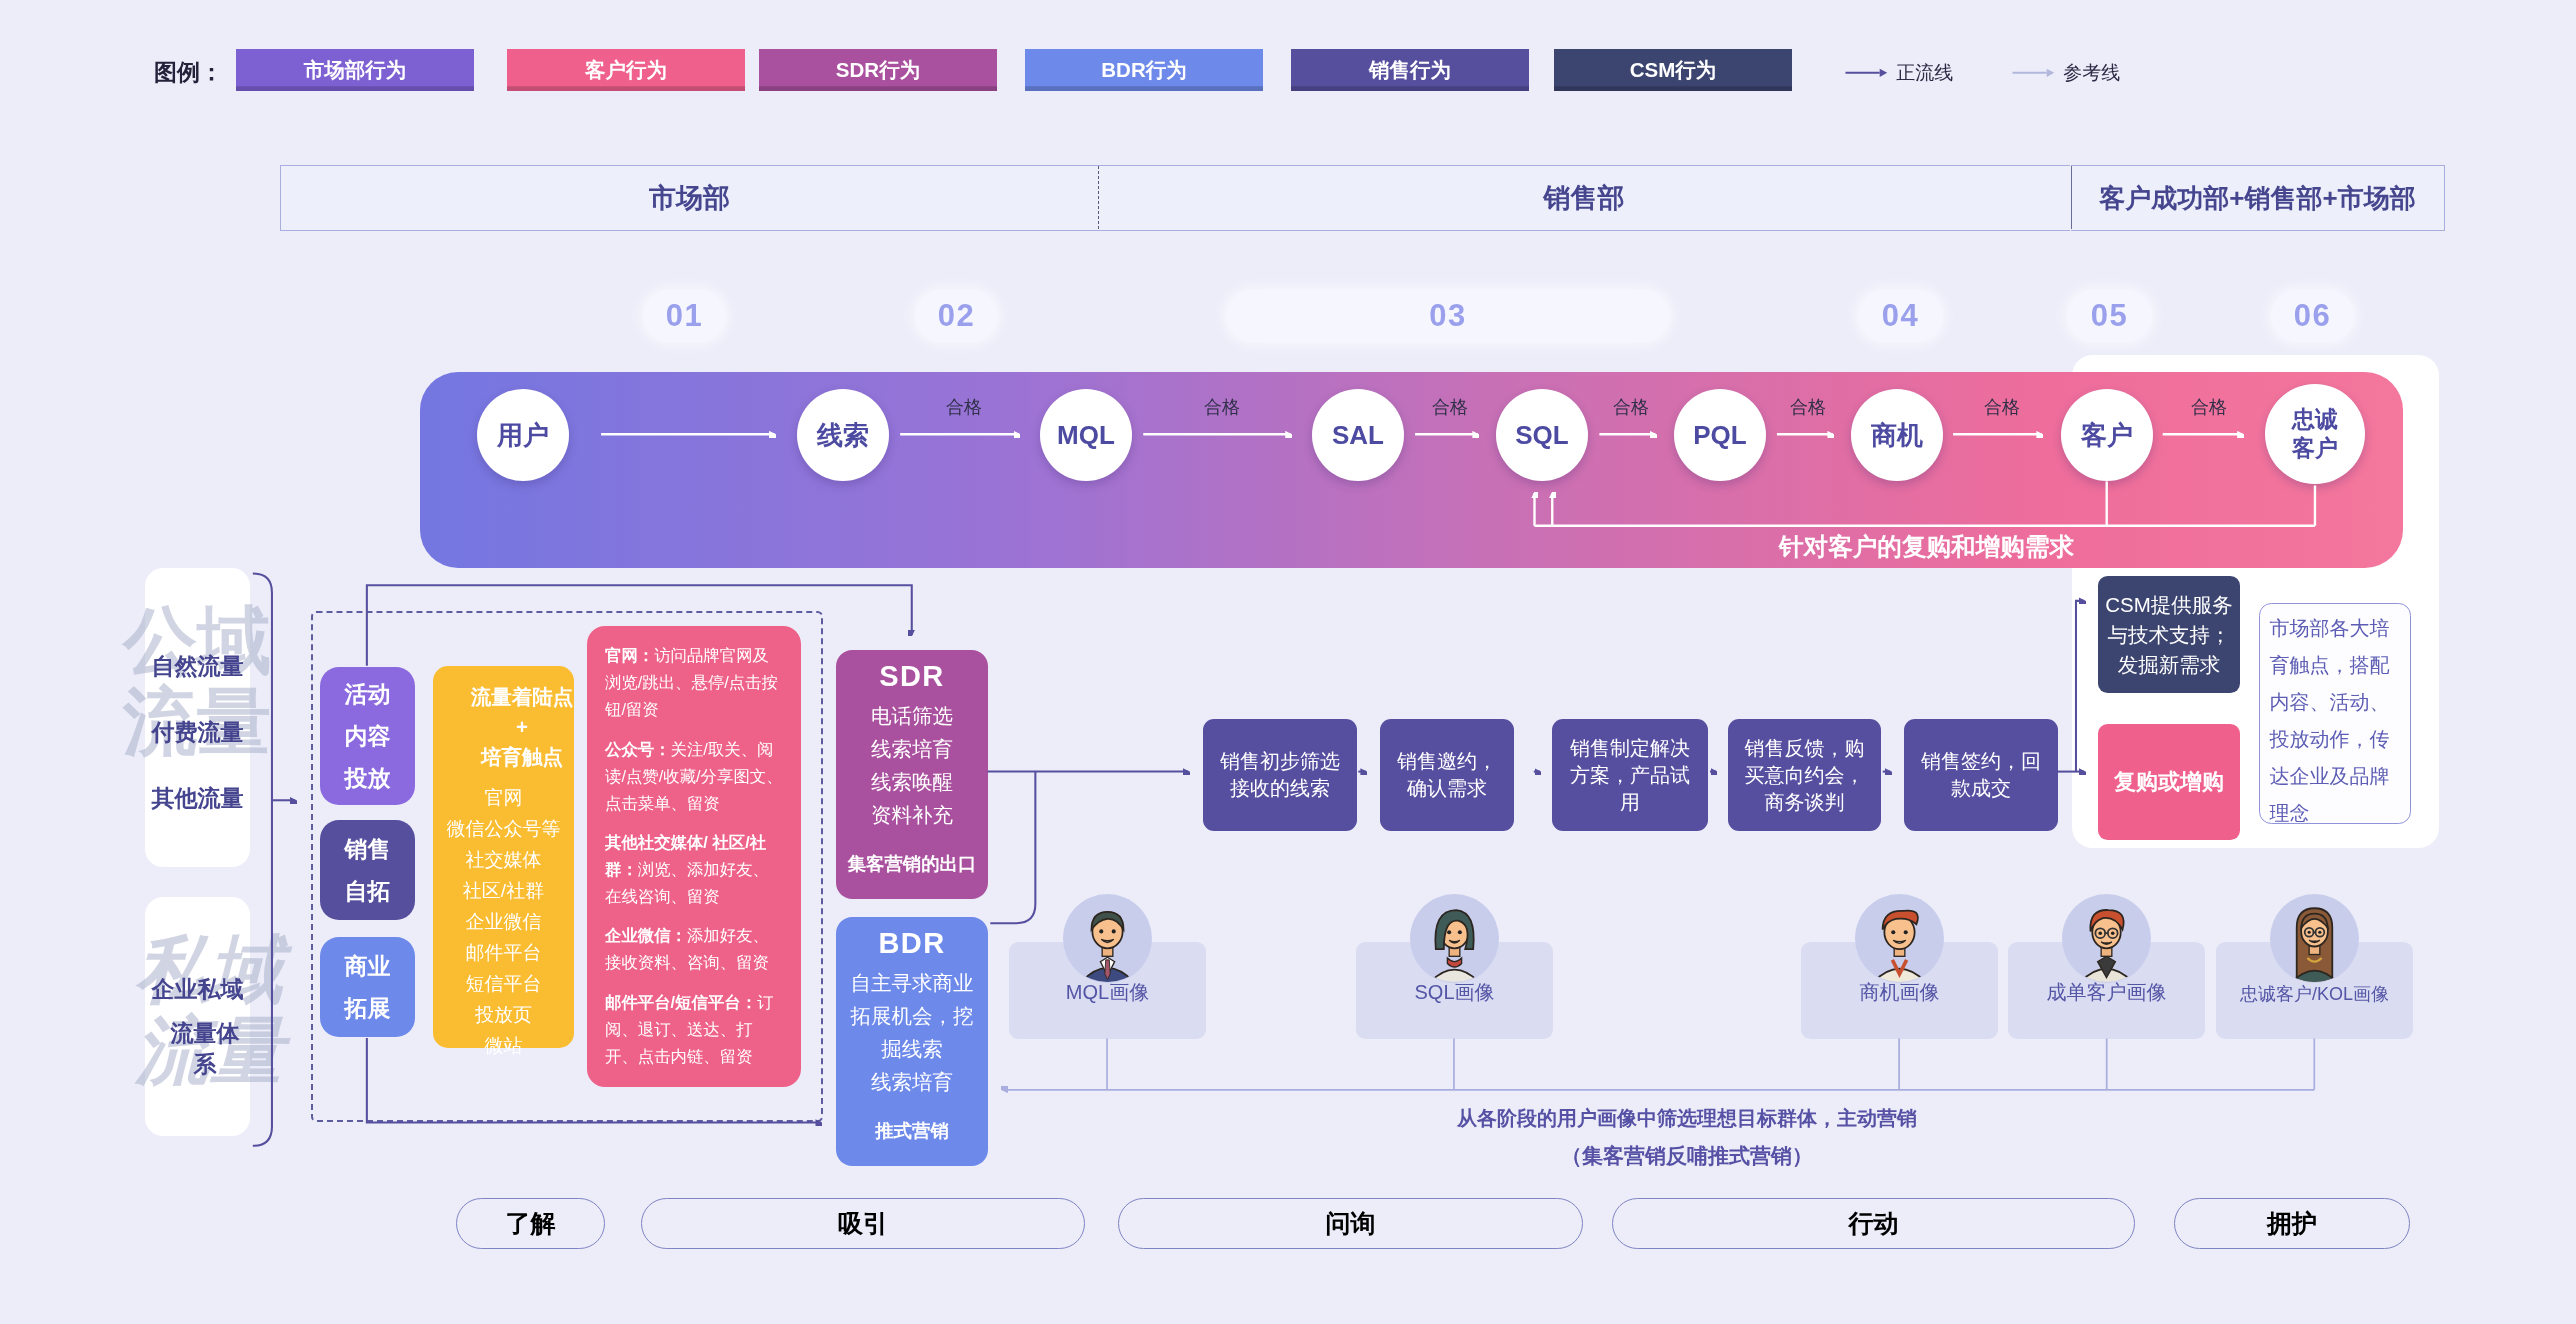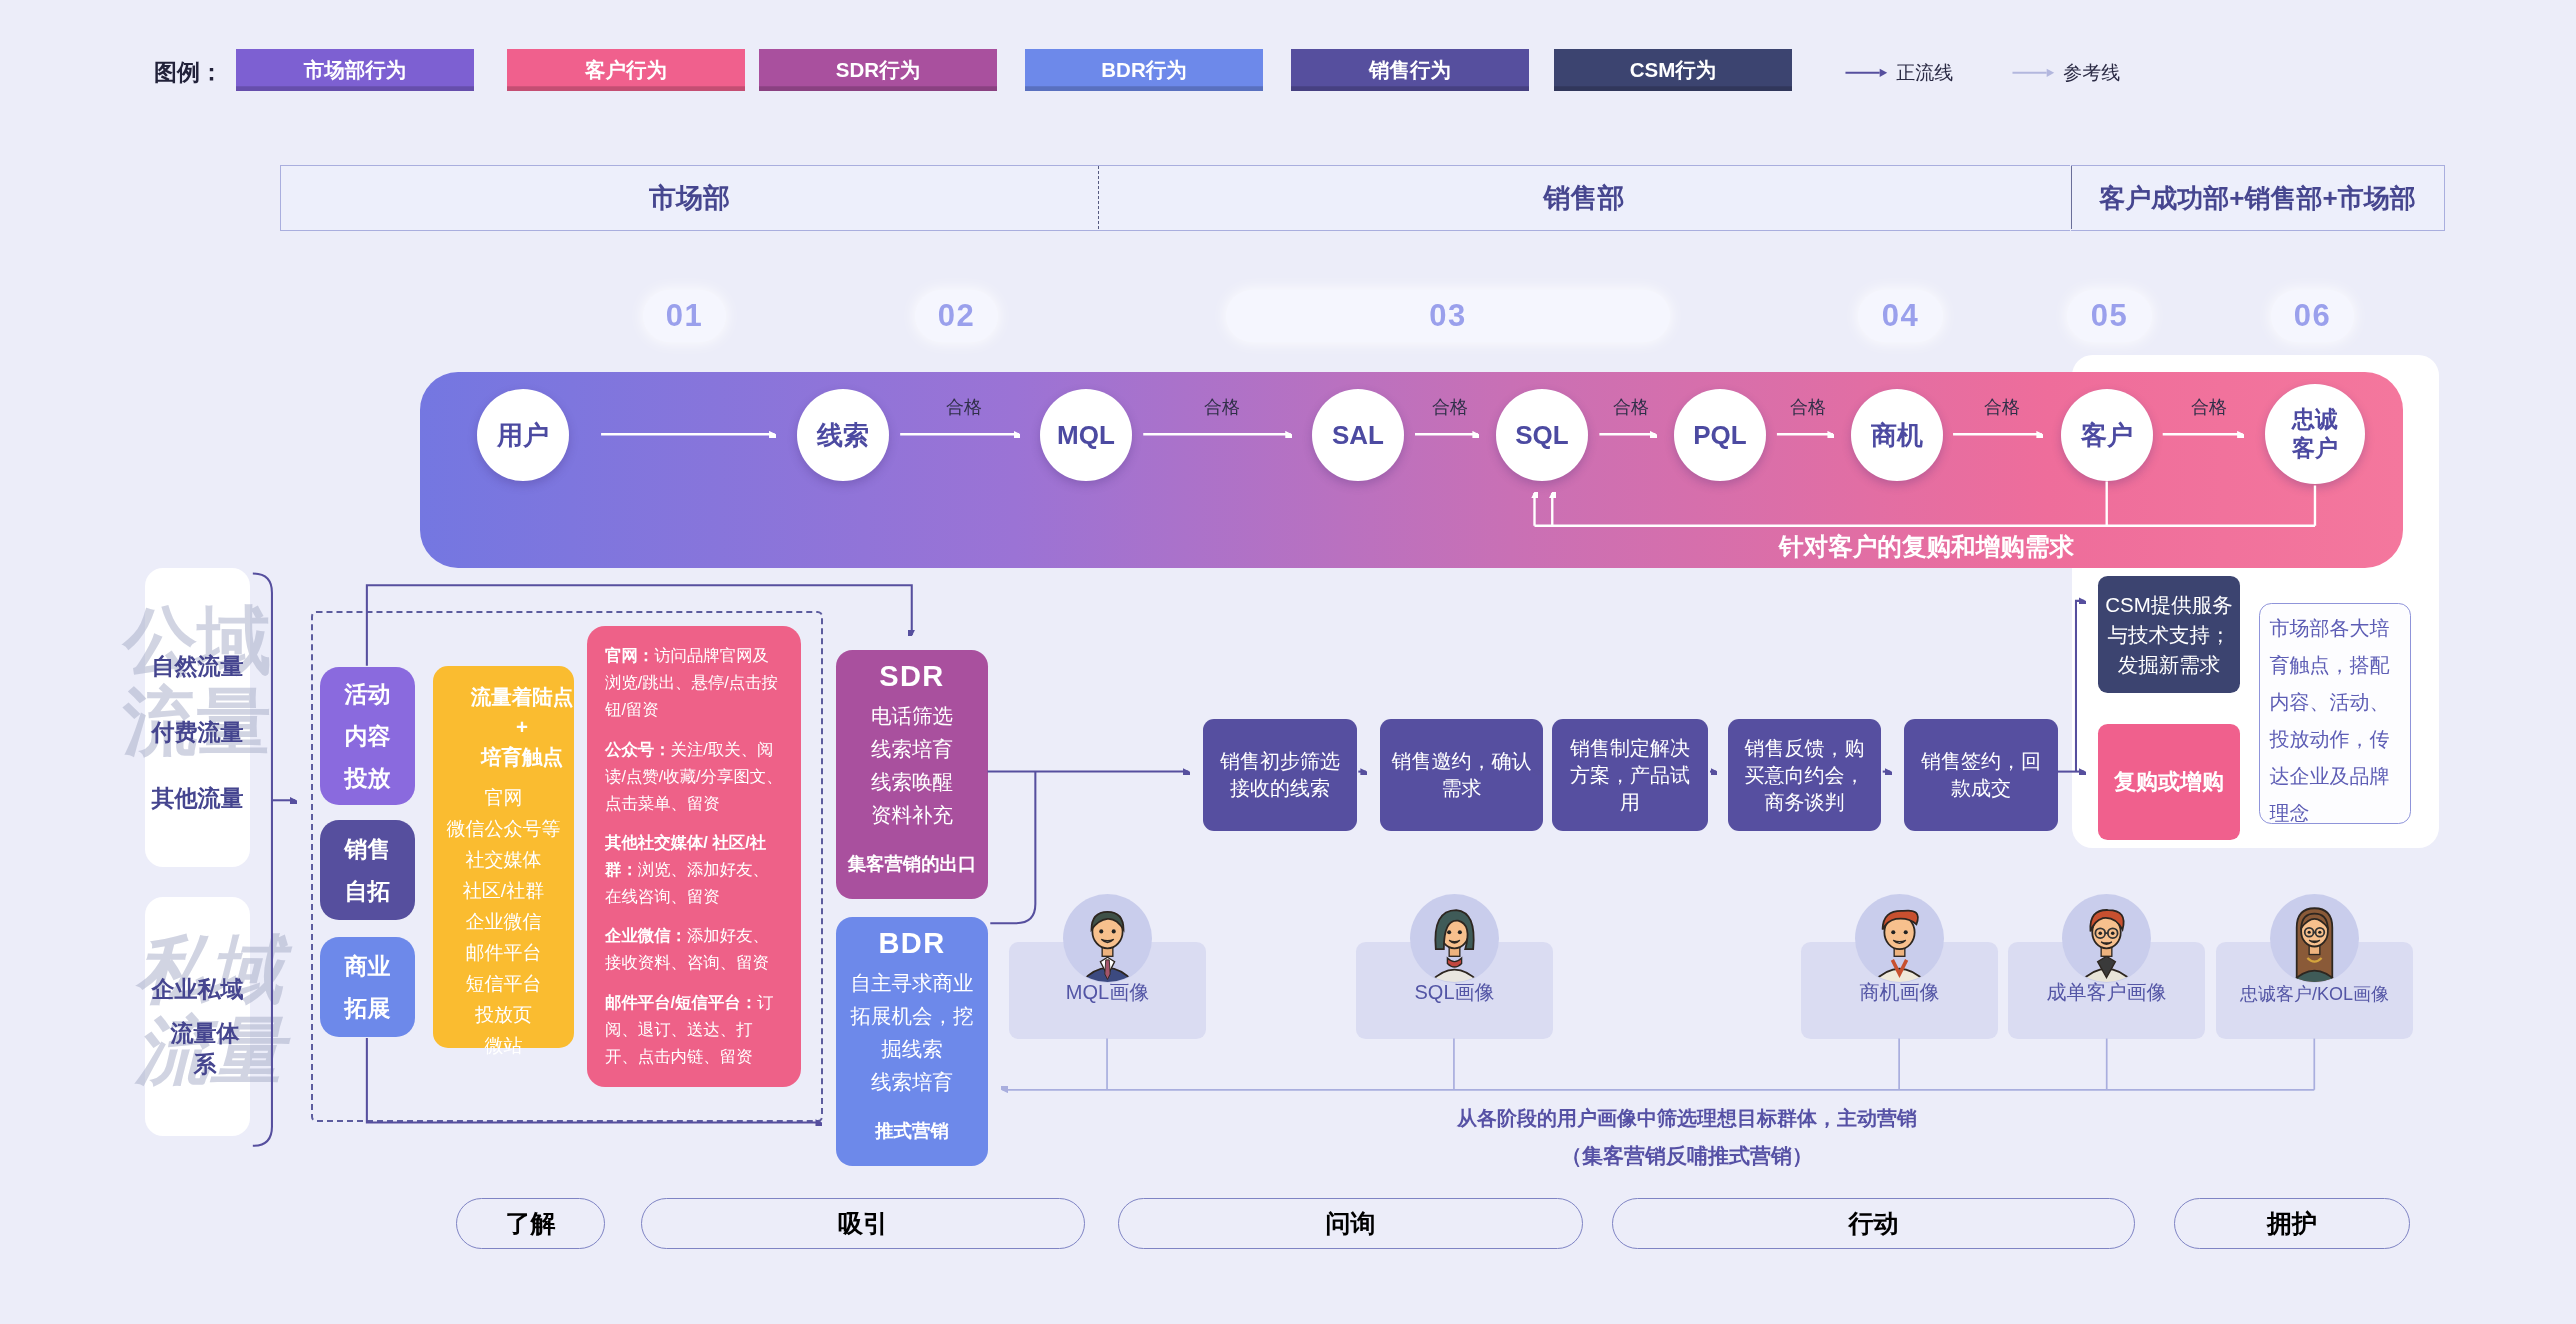--- a/index.html
+++ b/index.html
@@ -182,7 +182,7 @@
   </div>
 
   <div class="salesbox" style="left:1203px;width:154px;">销售初步筛选接收的线索</div>
-  <div class="salesbox" style="left:1380px;width:163px;">销售邀约，确认需求</div>
+  <div class="salesbox" style="left:1380px;width:134px;">销售邀约，确认需求</div>
   <div class="salesbox" style="left:1552px;width:156px;">销售制定解决方案，产品试用</div>
   <div class="salesbox" style="left:1728px;width:153px;">销售反馈，购买意向约会，商务谈判</div>
   <div class="salesbox" style="left:1904px;width:154px;">销售签约，回款成交</div>

